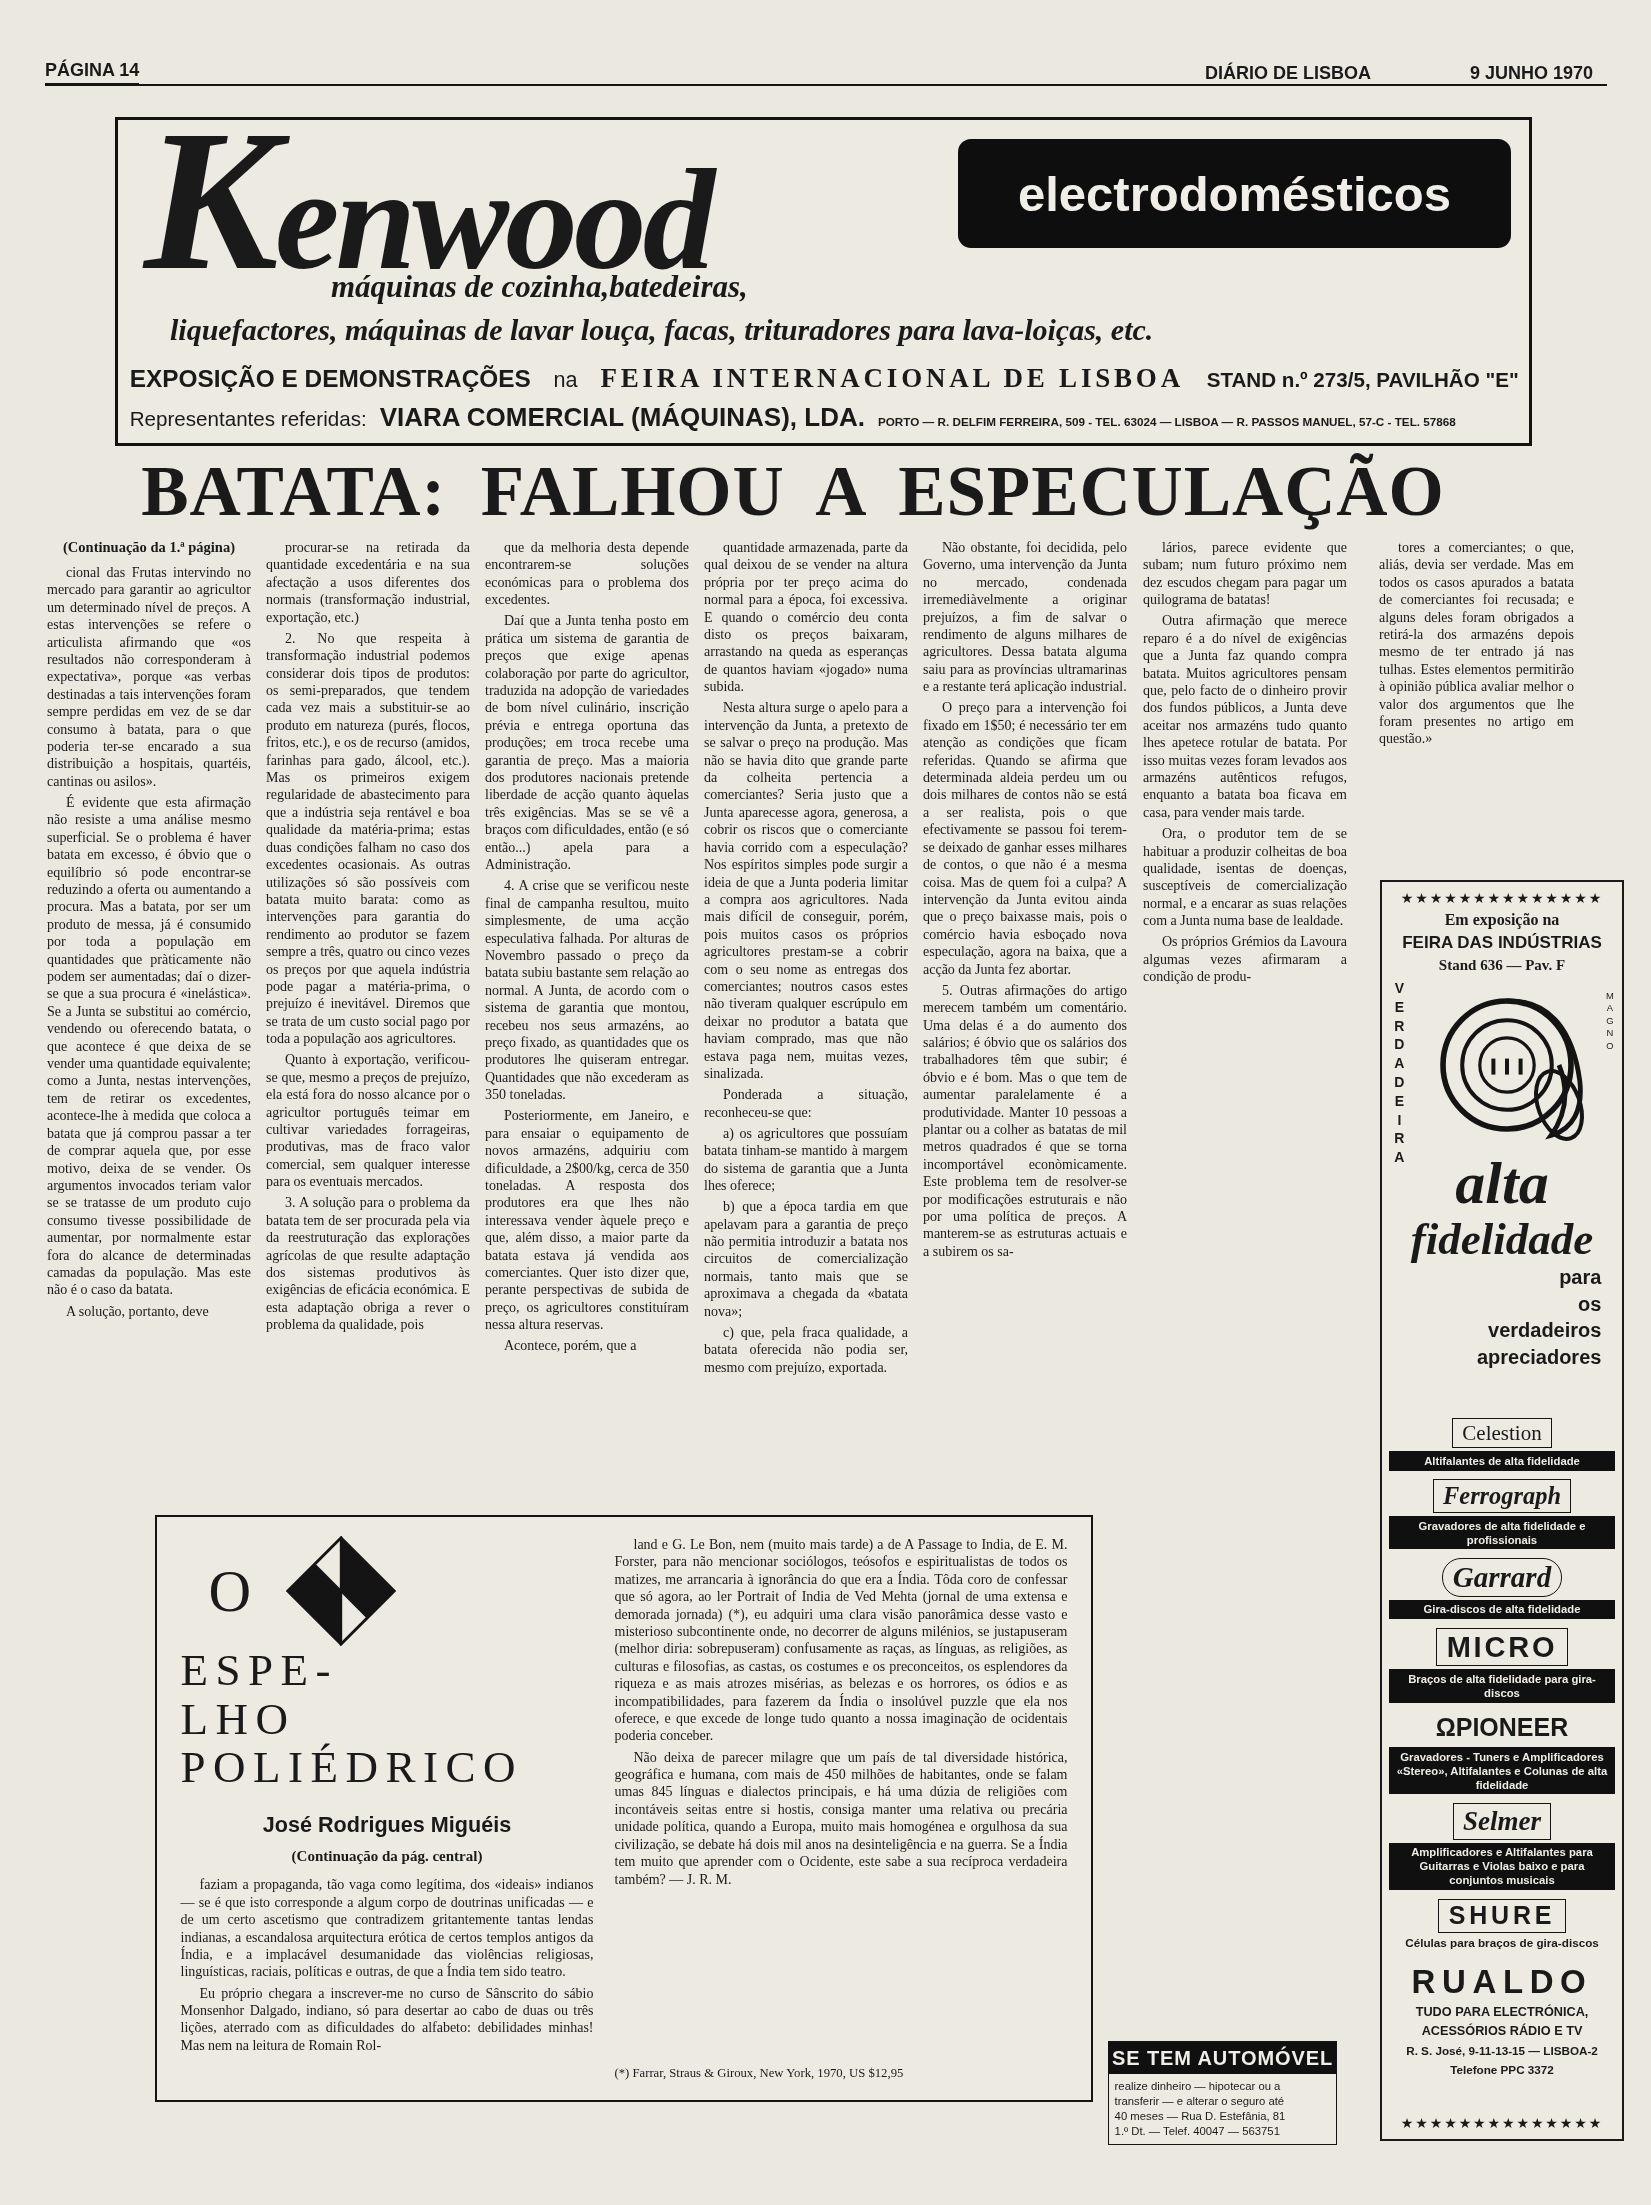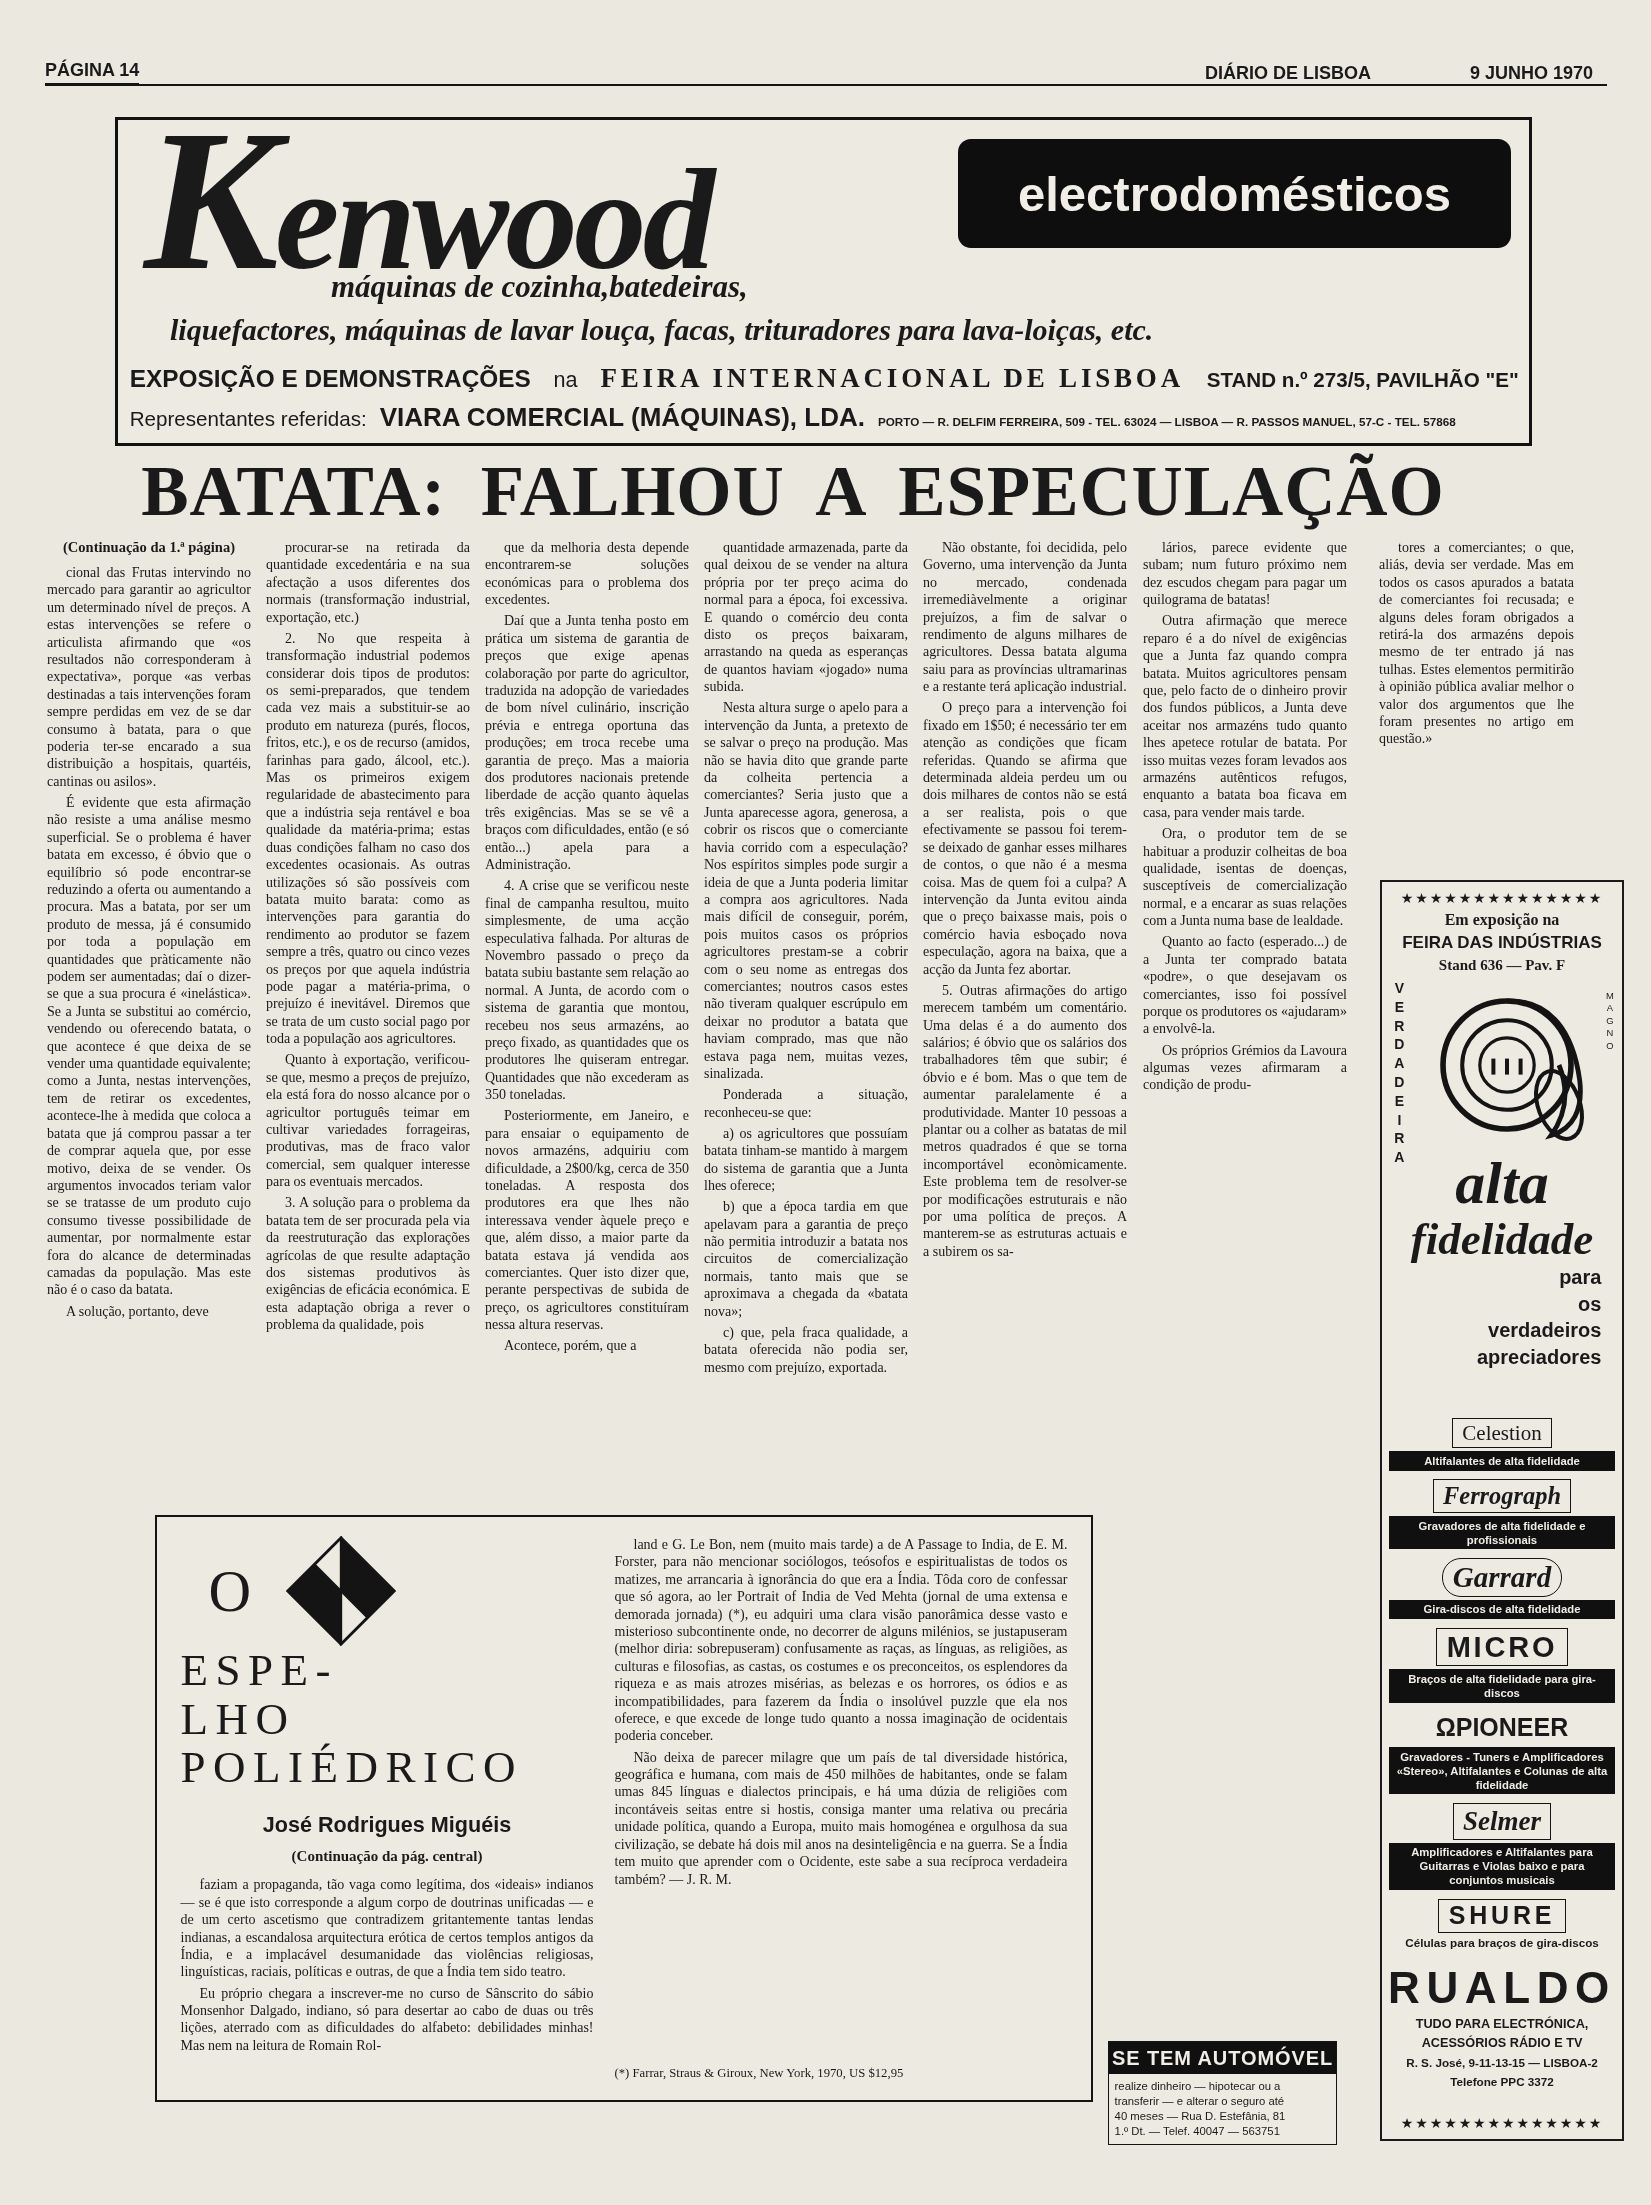--- a/index.html
+++ b/index.html
@@ -232,7 +232,6 @@
         <p class="para">lários, parece evidente que subam; num futuro próximo nem dez escudos chegam para pagar um quilograma de batatas!</p>
         <p class="para">Outra afirmação que merece reparo é a do nível de exigências que a Junta faz quando compra batata. Muitos agricultores pensam que, pelo facto de o dinheiro provir dos fundos públicos, a Junta deve aceitar nos armazéns tudo quanto lhes apetece rotular de batata. Por isso muitas vezes foram levados aos armazéns autênticos refugos, enquanto a batata boa ficava em casa, para vender mais tarde.</p>
         <p class="para">Ora, o produtor tem de se habituar a produzir colheitas de boa qualidade, isentas de doenças, susceptíveis de comercialização normal, e a encarar as suas relações com a Junta numa base de lealdade.</p>
-        <p class="para">Quanto ao facto (esperado...) de a Junta ter comprado batata «podre», o que desejavam os comerciantes, isso foi possível porque os produtores os «ajudaram» a envolvê-la.</p>
         <p class="para">Os próprios Grémios da Lavoura algumas vezes afirmaram a condição de produ-</p>
       </div>
   </div>

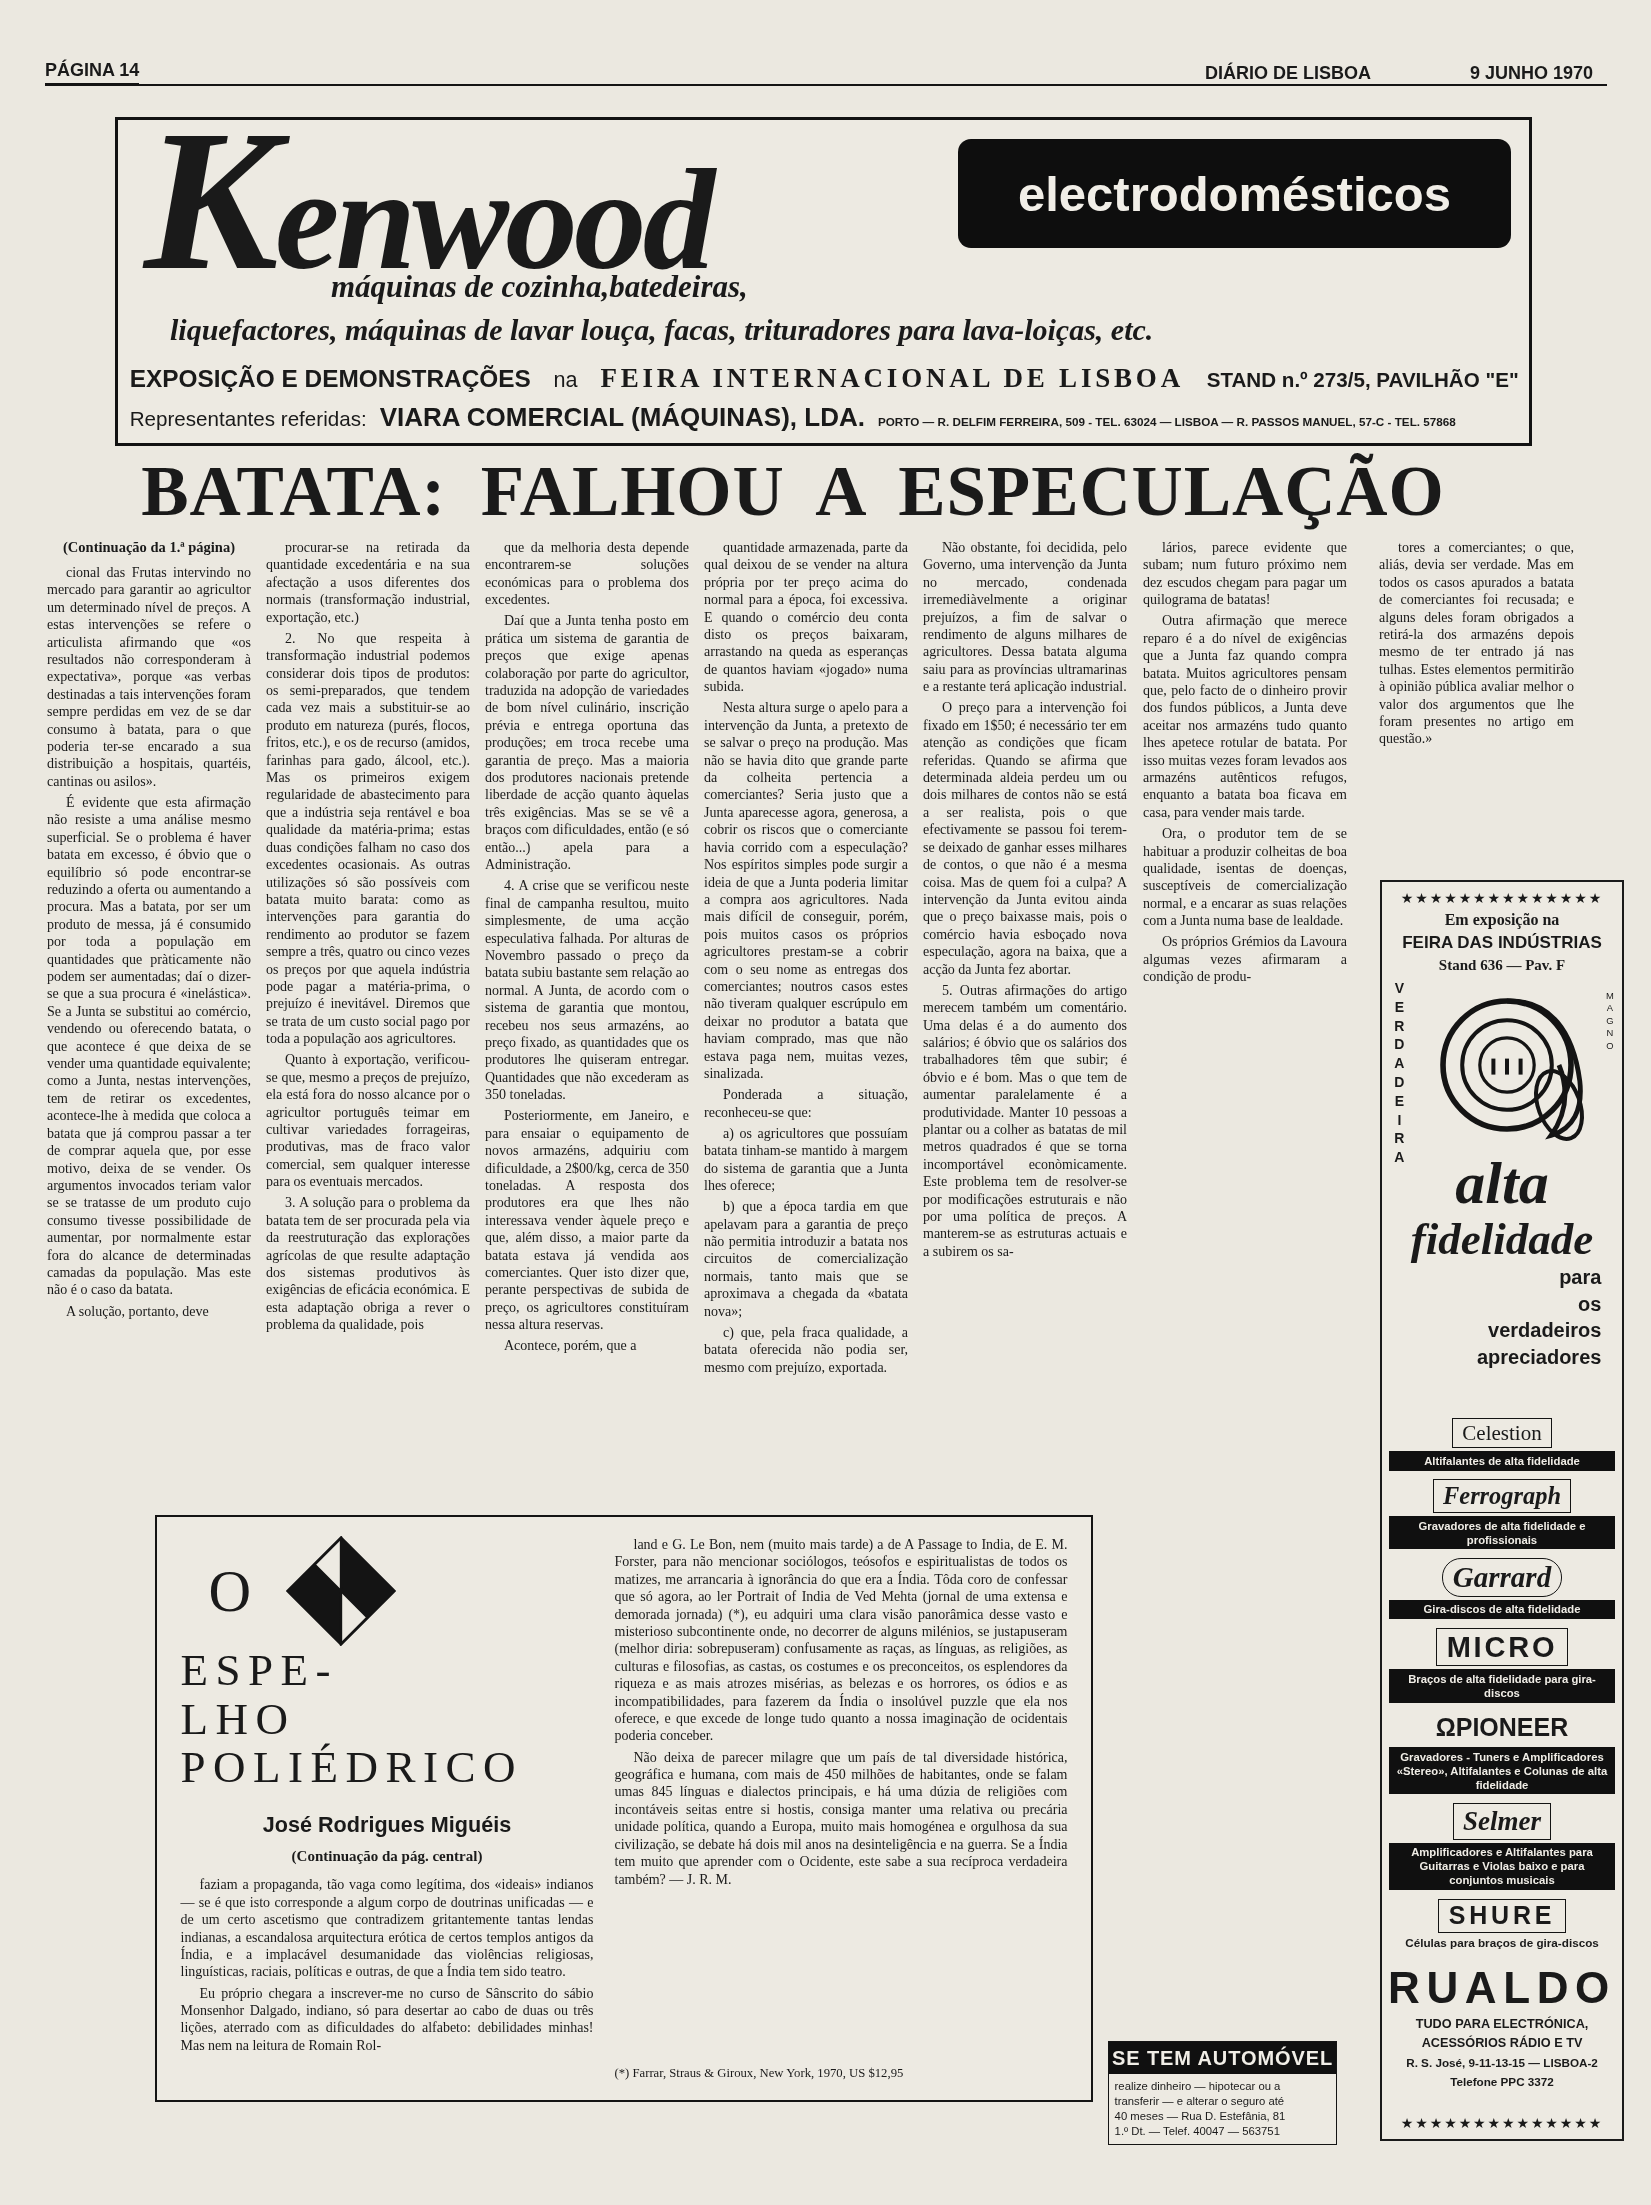--- a/index.html
+++ b/index.html
@@ -145,7 +145,7 @@
     padding: 2.8px 3.8px;
   }
   .brand-plain { width: 100%; text-align: center; font-family: "Liberation Sans", sans-serif; font-weight: bold; font-size: 11.7px; line-height: 14.5px; }
-  .hf-rualdo { font-family: "Liberation Sans", sans-serif; font-weight: bold; font-size: 44px; letter-spacing: 6.6px; margin-top: 8.4px; }
+  .hf-rualdo { font-family: "Liberation Sans", sans-serif; font-weight: bold; font-size: 33px; letter-spacing: 6.6px; margin-top: 8.4px; }
   .hf-rdesc { font-family: Liberation Sans, sans-serif; font-weight: bold; font-size: 12.7px; line-height: 15.5px; }
   .hf-addr { font-family: "Liberation Sans", sans-serif; font-weight: bold; font-size: 11.7px; line-height: 14.5px; margin-top: 0.9px; }
   .hf-bottom-stars { margin-top: auto; }

